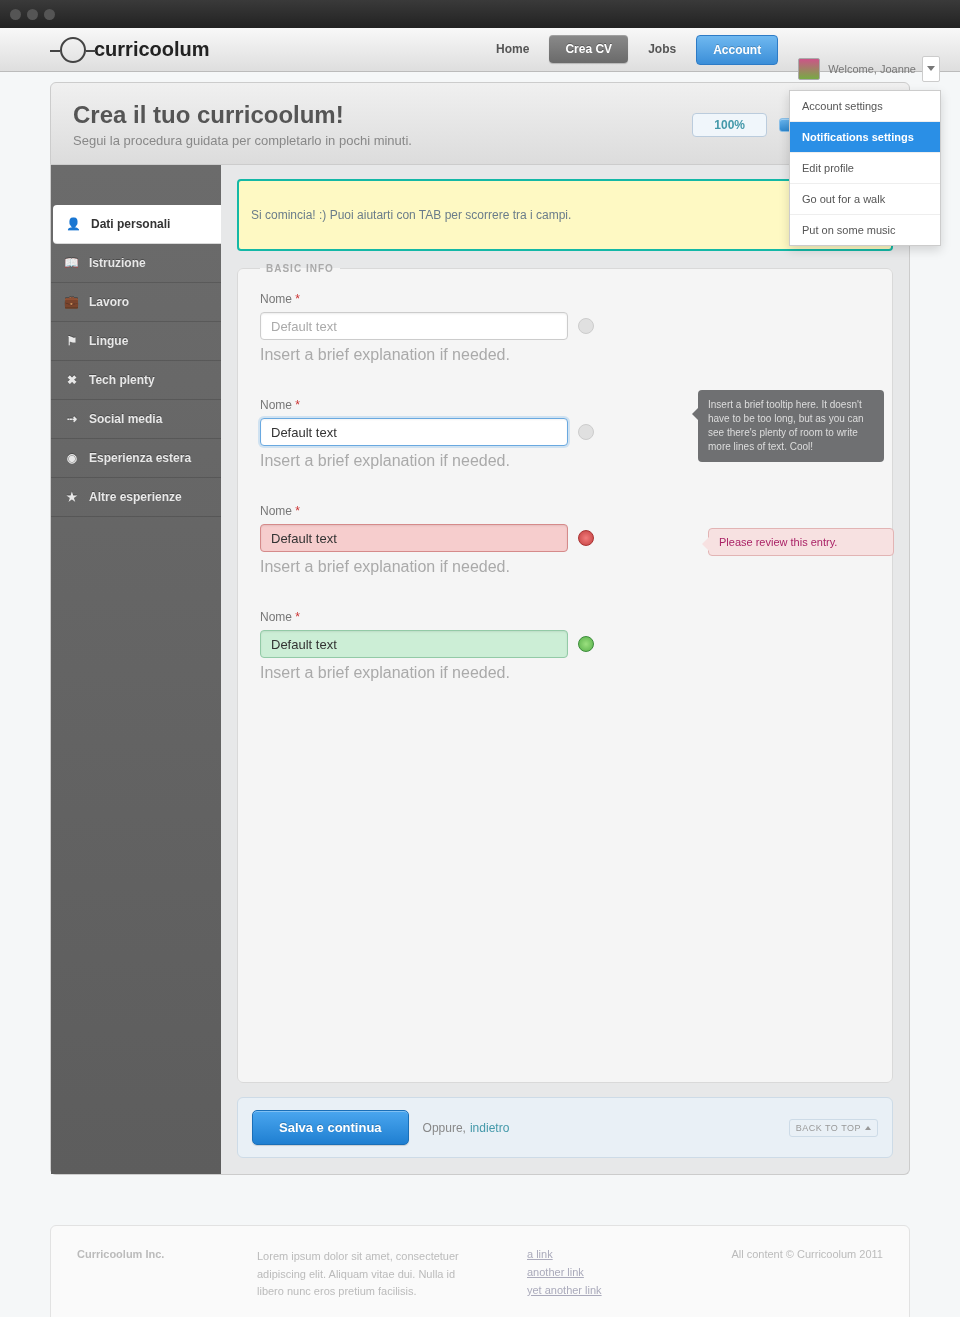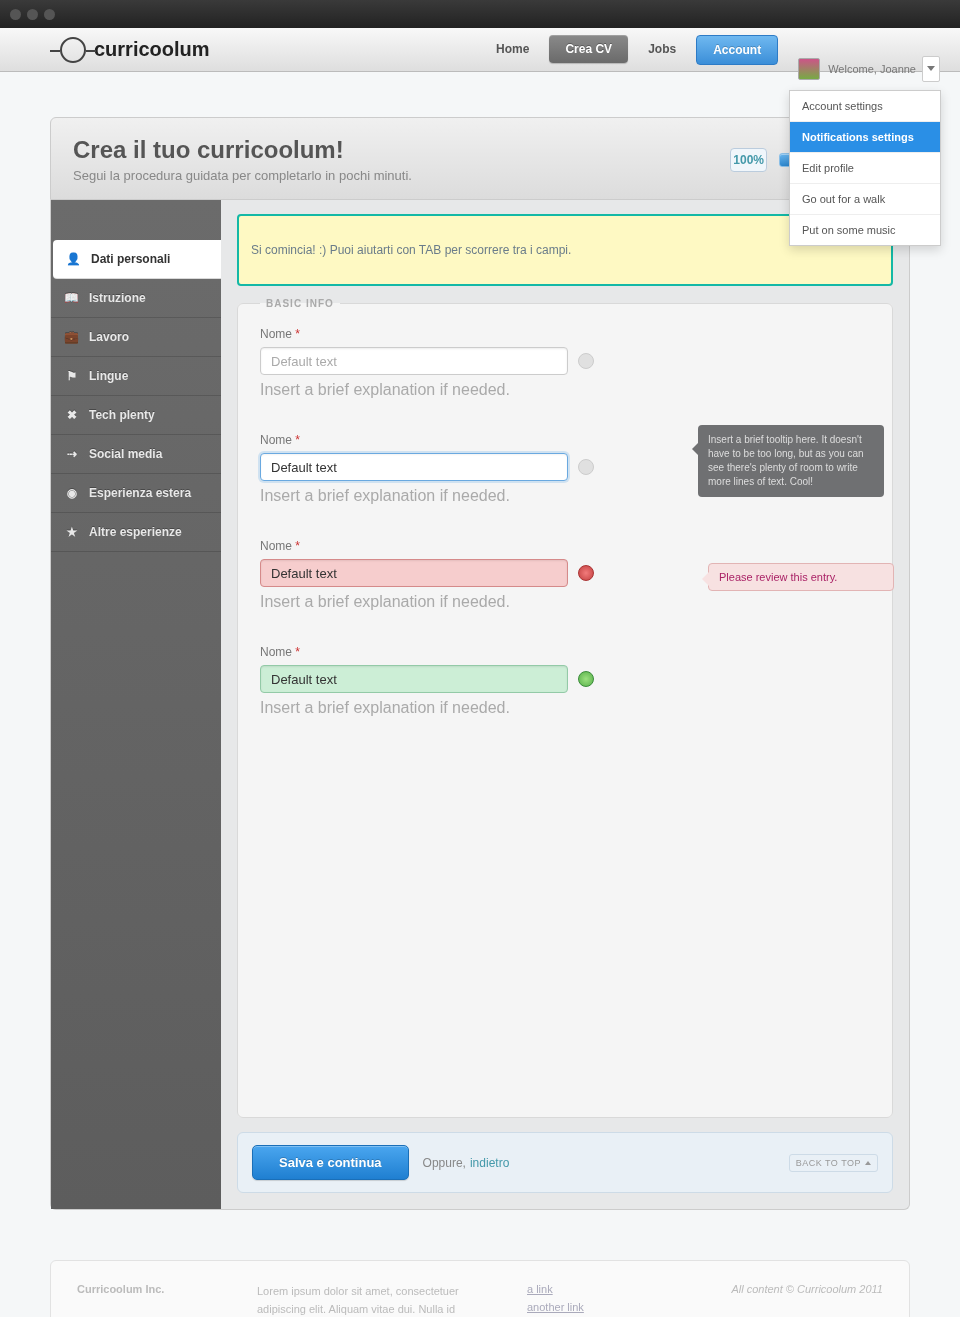--- a/index.html
+++ b/index.html
@@ -25,7 +25,7 @@
 .dropdown li:last-child{border-bottom:none;}
 .dropdown li.sel { background:#2a8fe6; color:#fff; font-weight:bold; }
 
-.page { padding:10px 50px 30px;margin-top:35px; }
+.page { padding:10px 50px 30px; }
 .header-bar { background:linear-gradient(#f0f0f0,#dcdcdc); border:1px solid #ccc; border-radius:6px 6px 0 0; padding:18px 22px 16px; display:flex; align-items:center; }
 .header-bar h1 { font-size:24px; font-weight:bold; color:#555; }
 .header-bar p { font-size:13px; color:#888; margin-top:4px; }

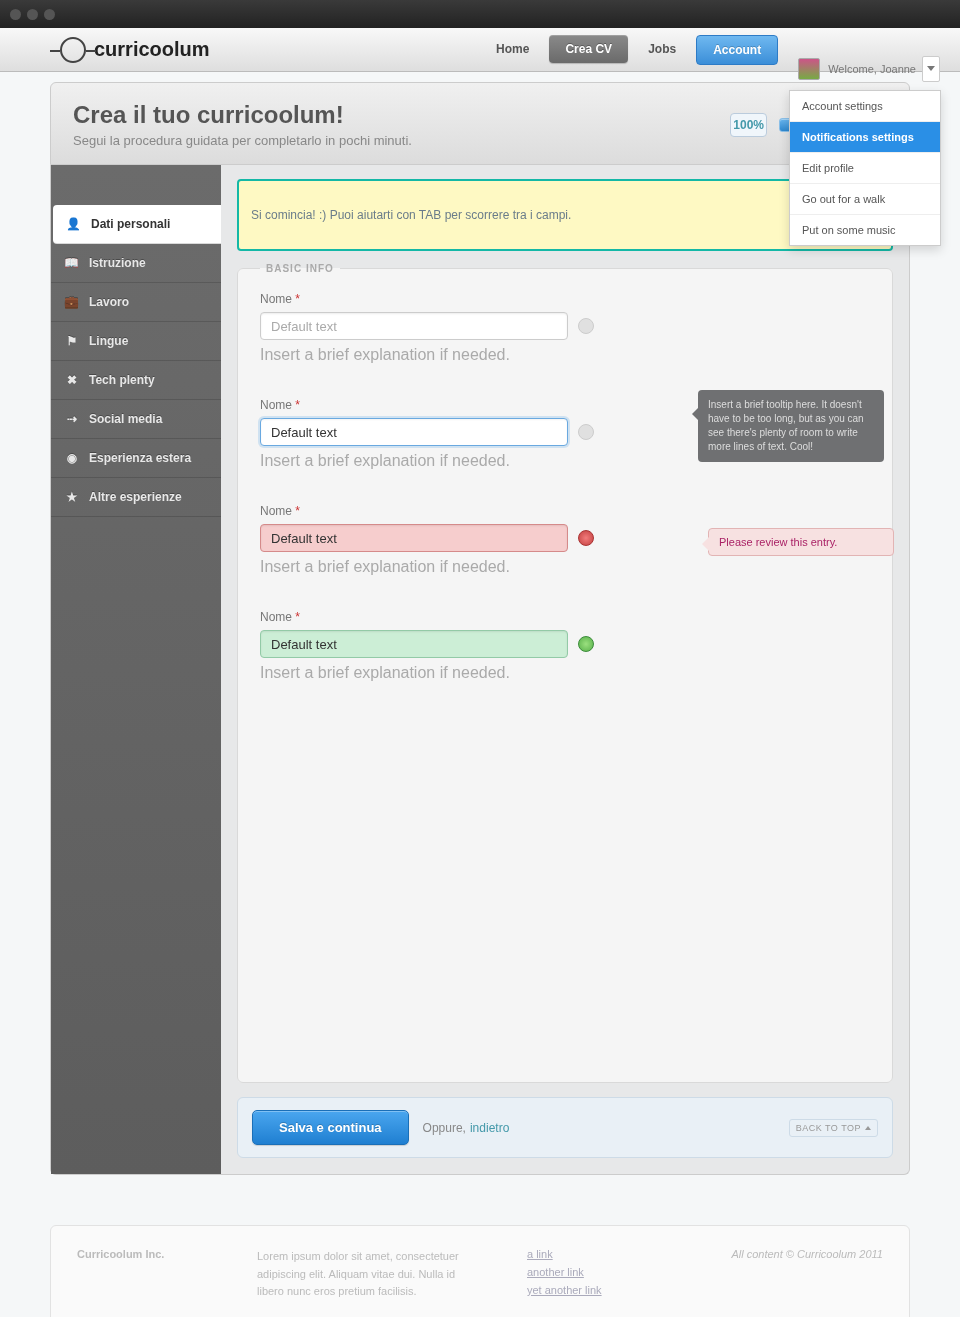--- a/index.html
+++ b/index.html
@@ -30,7 +30,7 @@
 .header-bar h1 { font-size:24px; font-weight:bold; color:#555; }
 .header-bar p { font-size:13px; color:#888; margin-top:4px; }
 .progress-wrap { margin-left:auto; display:flex; align-items:center; gap:12px; }
-.pct-box { border:1px solid #bcd; background:#f0f6fb; border-radius:4px; padding:4px 2px; color:#49a; font-weight:bold; font-size:12px; }
+.pct-box { border:1px solid #bcd; background:#f0f6fb; border-radius:4px; padding:4px 21px; color:#49a; font-weight:bold; font-size:12px; }
 .pbar { width:108px; height:14px; border:1px solid #8cc0e8; border-radius:3px; background:linear-gradient(#69b6ef,#2e88cf); box-shadow:inset 0 1px rgba(255,255,255,.4);}
 
 .body-row { display:flex; background:#e7e8e9; border:1px solid #ccc; border-top:none; border-radius:0 0 6px 6px;}

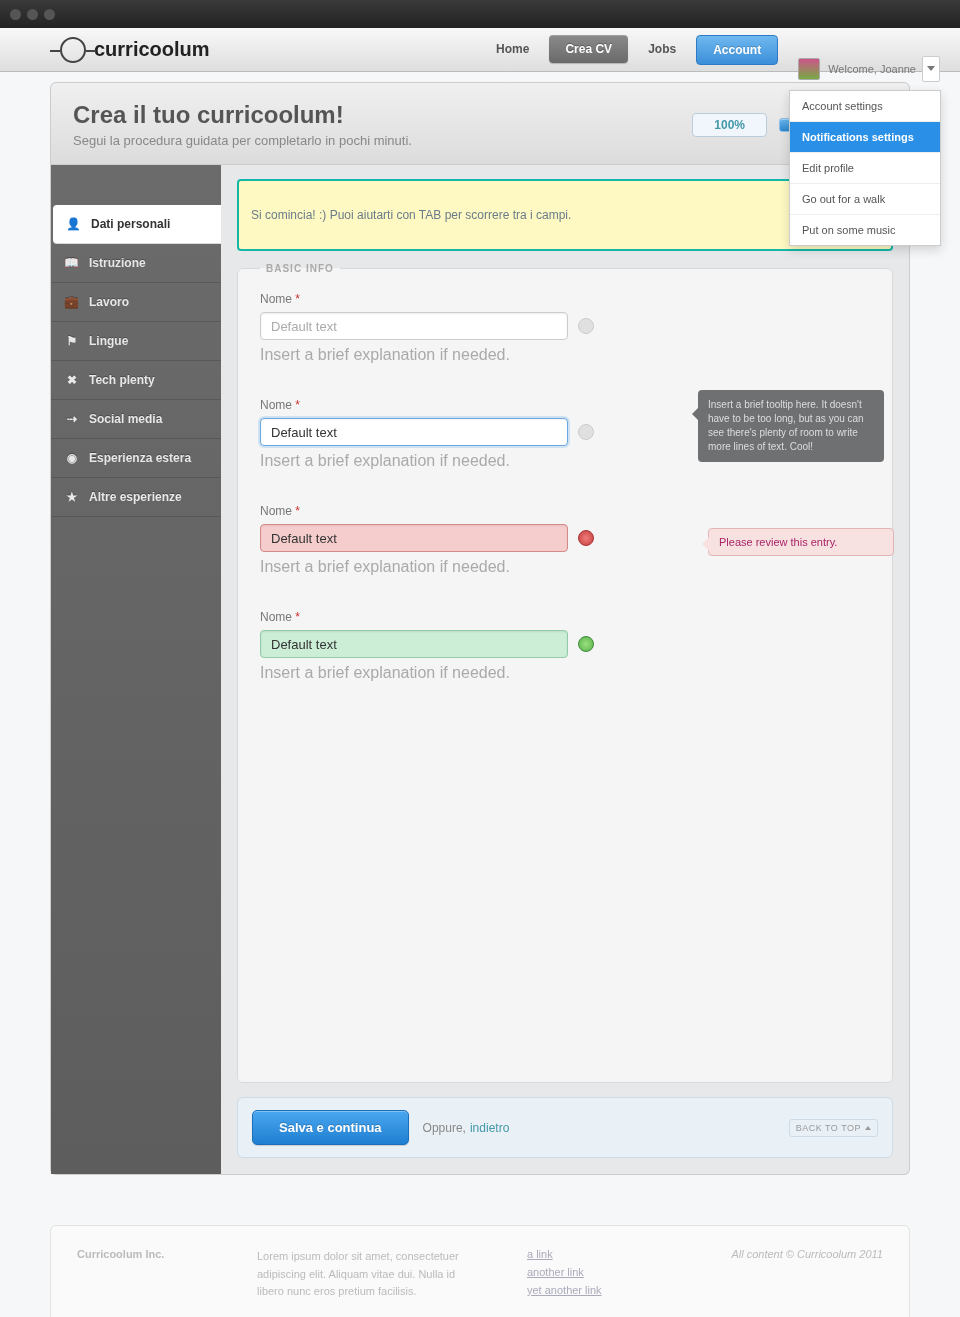--- a/index.html
+++ b/index.html
@@ -73,7 +73,7 @@
 .footer .col1{ font-weight:bold; width:120px;}
 .footer .col2{ width:210px; line-height:1.6;}
 .footer .col3 a{ display:block; color:#aab; text-decoration:underline; margin-bottom:6px; cursor:pointer;}
-.footer .col4{ margin-left:auto;font-style:italic;}
+.footer .col4{ margin-left:auto;}
 </style>
 </head>
 <body>

